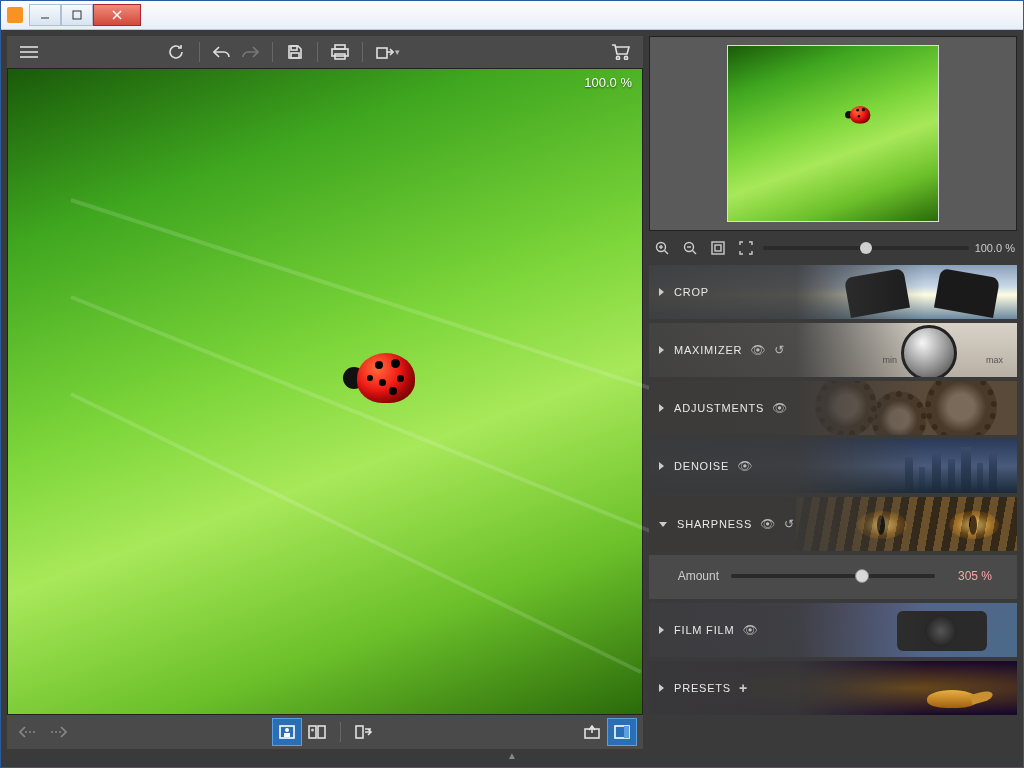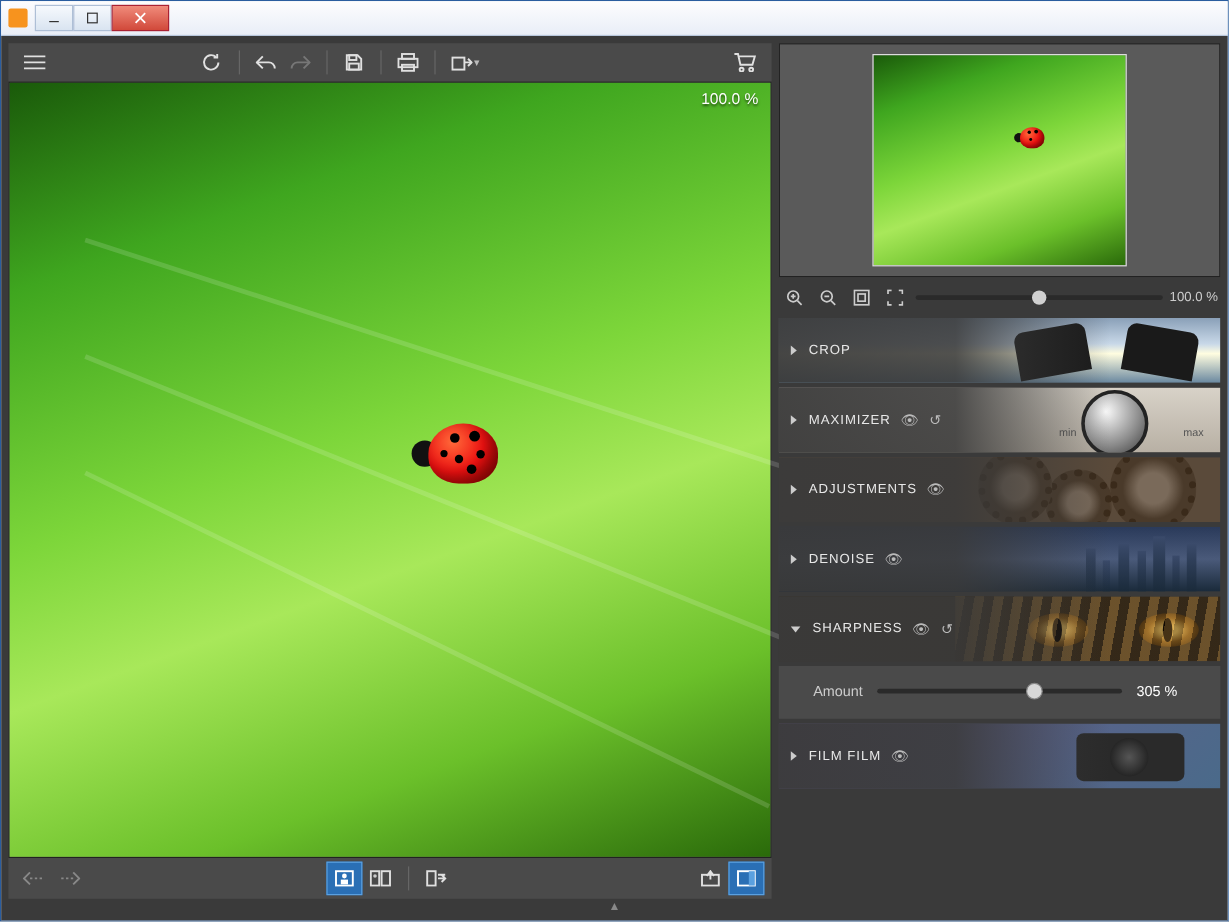--- a/index.html
+++ b/index.html
@@ -54,7 +54,7 @@
   .prow .lbl{width:56px;text-align:right;color:#ccc;}
   .prow .slider{flex:1;height:4px;background:#2a2a2a;position:relative;border-radius:2px;}
   .prow .slider .thumb{position:absolute;top:-5px;width:12px;height:12px;background:#d8d8d8;border-radius:50%;border:1px solid #888;}
-  .prow .val{width:56px;text-align:left;color:#ffffff;}
+  .prow .val{width:56px;text-align:center;color:#fca5a5;}
   .bg-crop{background:linear-gradient(180deg,#8aa0b8 0%,#c8d8e8 40%,#fffde0 55%,#6a88a0 100%);}
   .bg-crop::before,.bg-crop::after{content:"";position:absolute;top:8px;width:60px;height:40px;background:#1a1a1a;border-radius:8px 8px 0 0;}
   .bg-crop::before{right:110px;transform:rotate(-10deg);} .bg-crop::after{right:20px;transform:scaleX(-1) rotate(-10deg);}

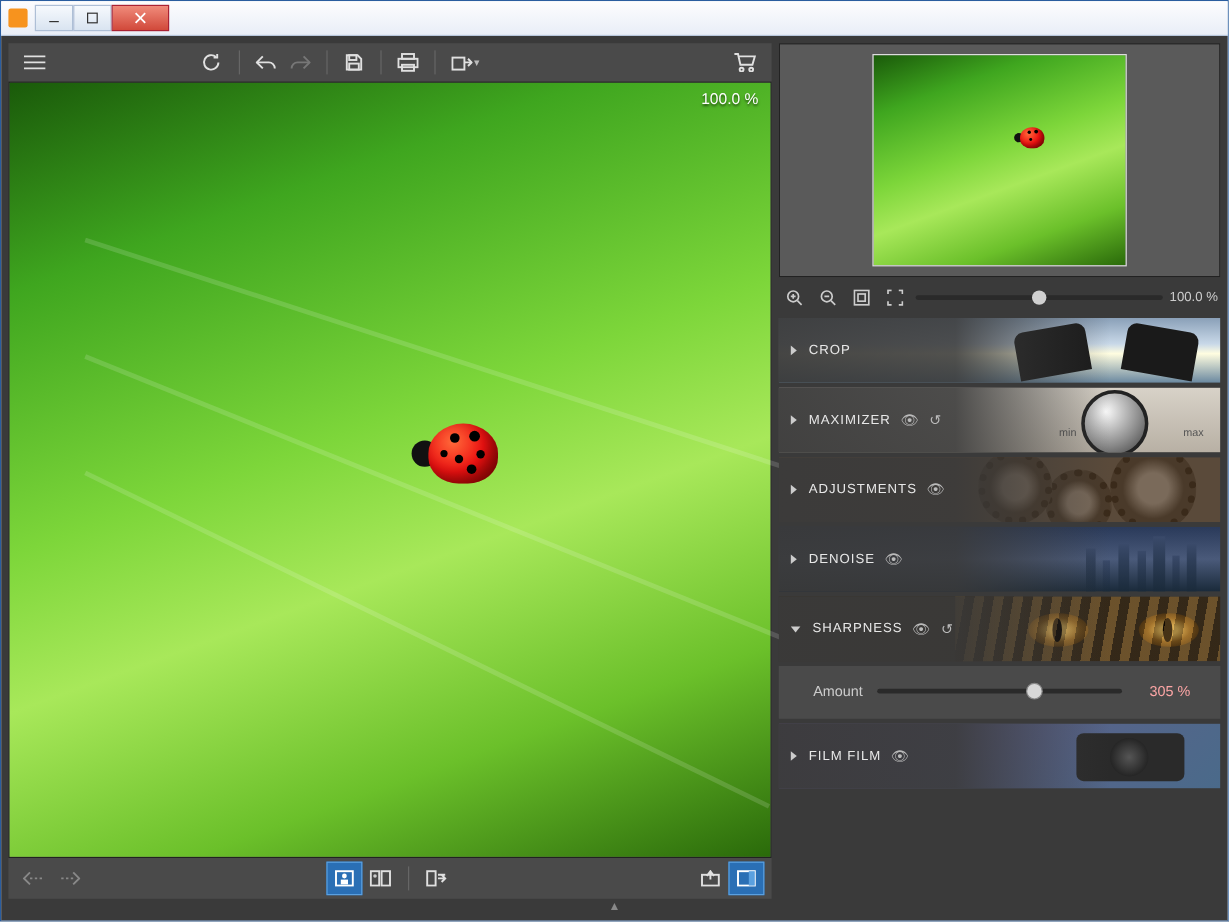--- a/index.html
+++ b/index.html
@@ -378,6 +378,20 @@
           </div>
         </div>
 
+        <div class="panel">
+          <div class="bg bg-pre">
+              <div class="lamp">
+                <div class="base"></div>
+                <div class="spout"></div>
+              </div>
+            </div>
+            <div class="overlay"></div>
+          <div class="hdr">
+              <span class="tri"></span>
+              <span>PRESETS</span>
+            <span class="plus">+</span>
+          </div>
+        </div>
       </div>
     </div>
     <div class="footer-arrow">▲</div>

